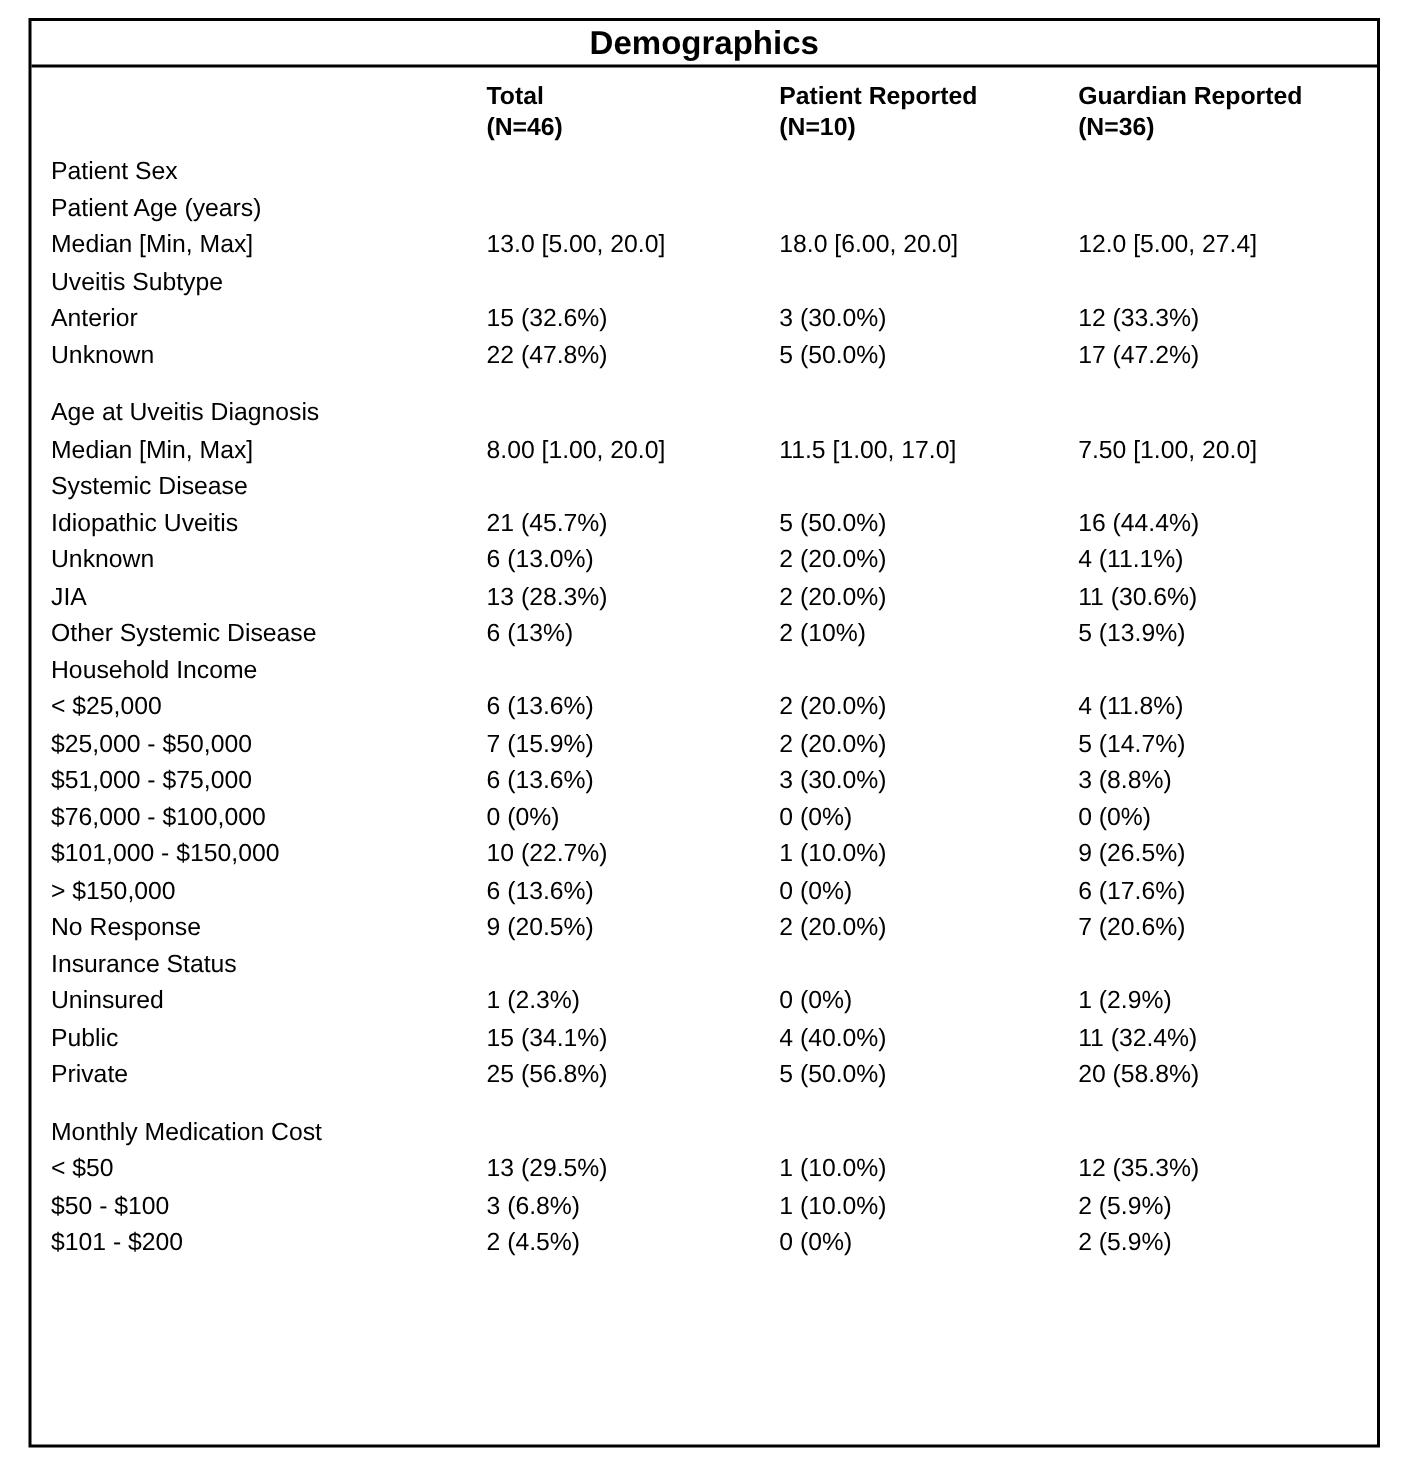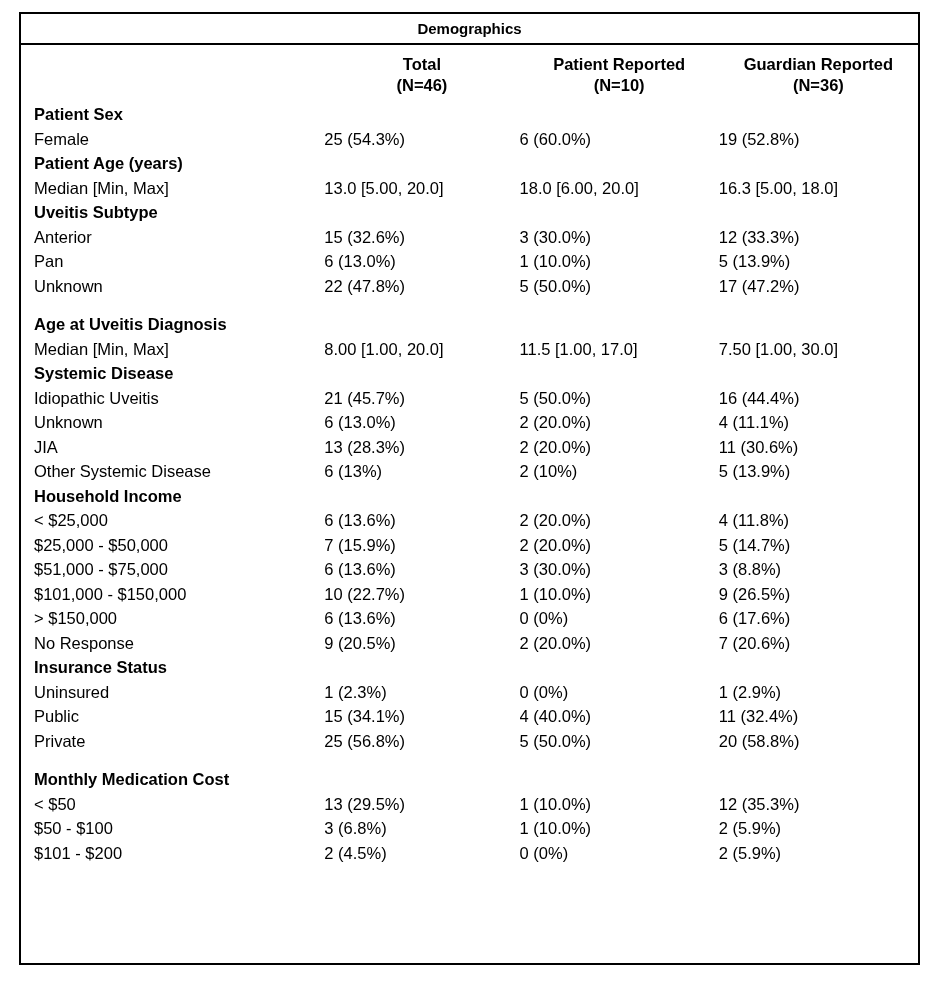--- a/index.html
+++ b/index.html
@@ -30,7 +30,7 @@
     border-bottom: 2px solid #000000;
     text-align: center;
     font-weight: bold;
-    font-size: 15px;
+    font-size: 22px;
   }
   table.demo {
     width: 100%;

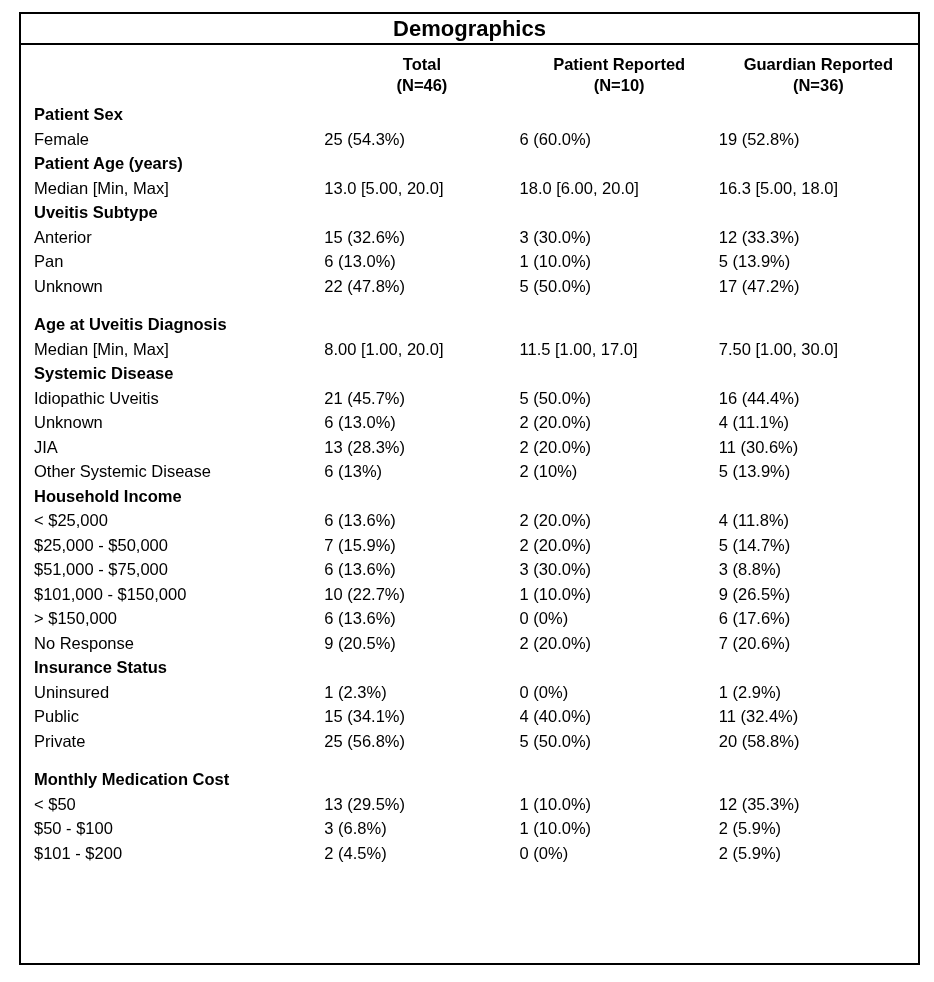--- a/index.html
+++ b/index.html
@@ -40,7 +40,7 @@
   }
   table.demo th {
     font-weight: bold;
-    text-align: center;
+    text-align: left;
     padding: 9px 0 6px 0;
     line-height: 21px;
     vertical-align: top;

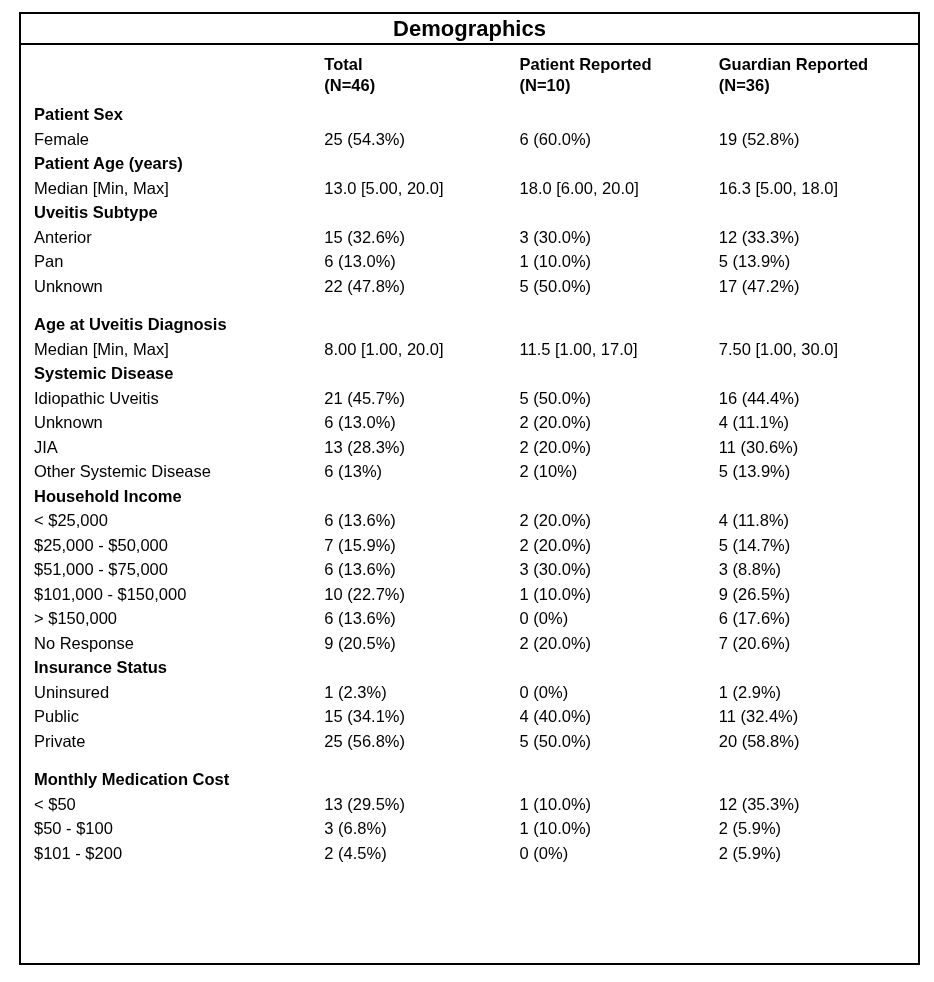--- a/index.html
+++ b/index.html
@@ -55,7 +55,7 @@
     overflow: hidden;
   }
   table.demo td.lbl { padding-left: 13px; }
-  table.demo td.head { font-weight: bold; }
+  table.demo td.head { font-weight: normal; }
   table.demo tr.spaced td { padding-top: 14px; }
 </style>
 </head>

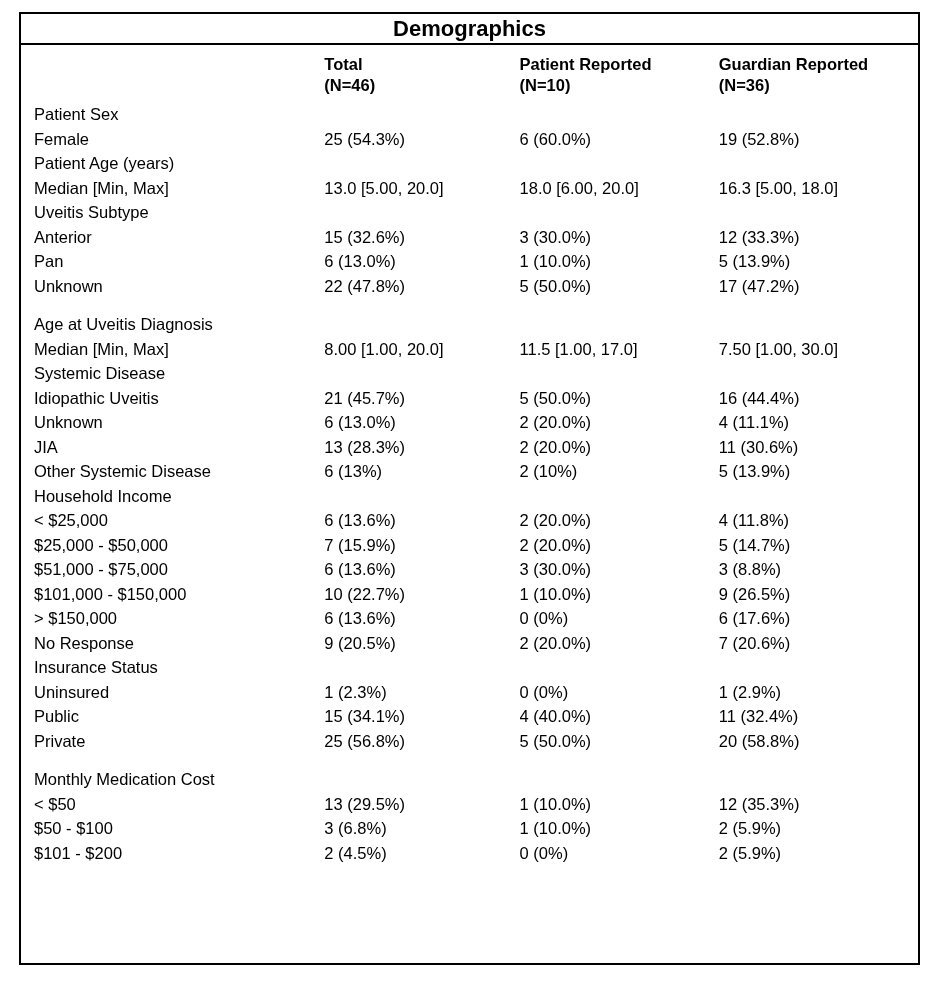--- a/index.html
+++ b/index.html
@@ -92,12 +92,6 @@
           <td class="lbl head" colspan="4">Patient Sex</td>
         </tr>
         <tr>
-          <td class="lbl">Female</td>
-          <td>25 (54.3%)</td>
-          <td>6 (60.0%)</td>
-          <td>19 (52.8%)</td>
-        </tr>
-        <tr>
           <td class="lbl head" colspan="4">Patient Age (years)</td>
         </tr>
         <tr>

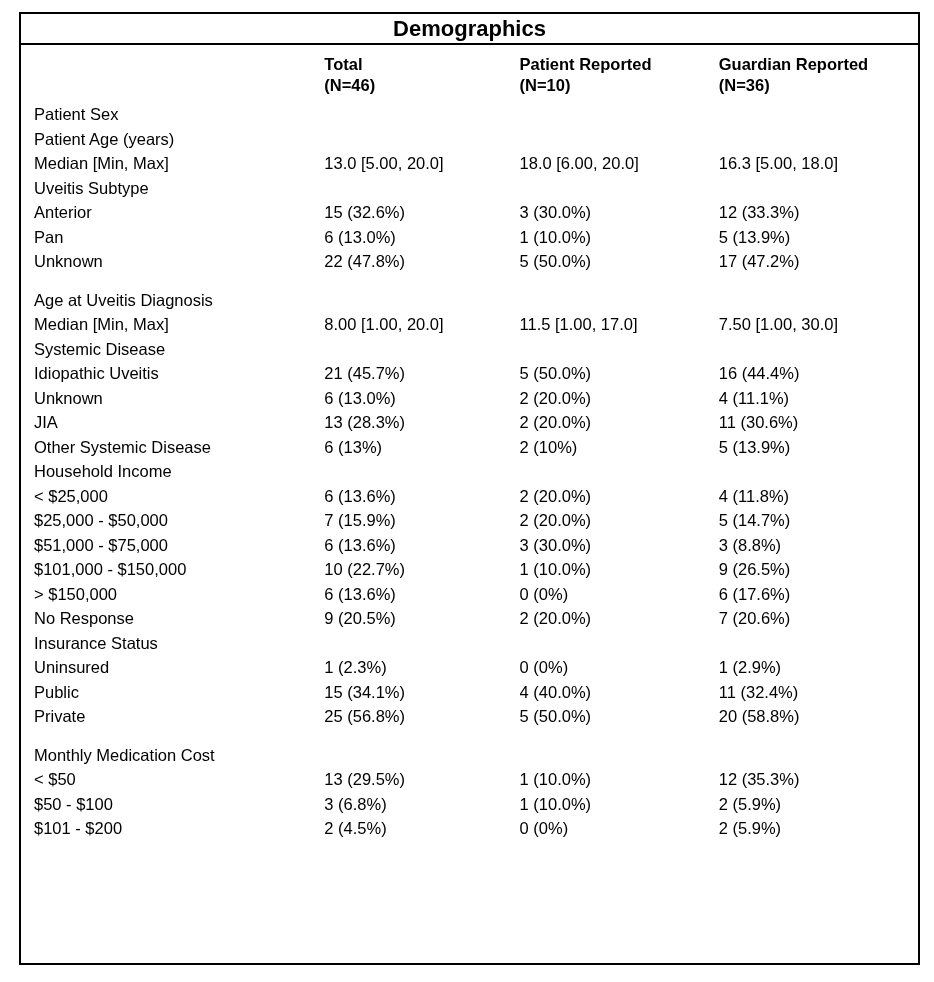--- a/index.html
+++ b/index.html
@@ -98,7 +98,7 @@
           <td class="lbl">Median [Min, Max]</td>
           <td>13.0 [5.00, 20.0]</td>
           <td>18.0 [6.00, 20.0]</td>
-          <td>16.3 [5.00, 18.0]</td>
+          <td>12.0 [5.00, 27.4]</td>
         </tr>
         <tr>
           <td class="lbl head" colspan="4">Uveitis Subtype</td>

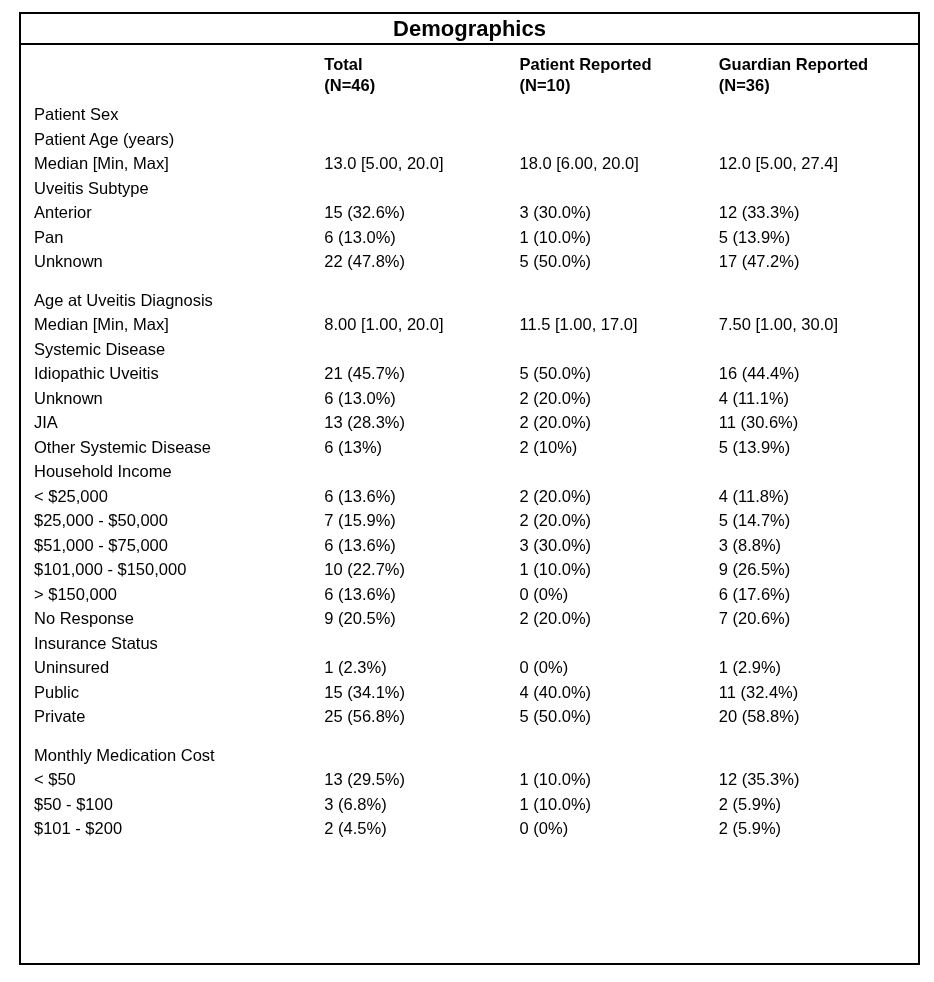--- a/index.html
+++ b/index.html
@@ -110,12 +110,6 @@
           <td>12 (33.3%)</td>
         </tr>
         <tr>
-          <td class="lbl">Pan</td>
-          <td>6 (13.0%)</td>
-          <td>1 (10.0%)</td>
-          <td>5 (13.9%)</td>
-        </tr>
-        <tr>
           <td class="lbl">Unknown</td>
           <td>22 (47.8%)</td>
           <td>5 (50.0%)</td>

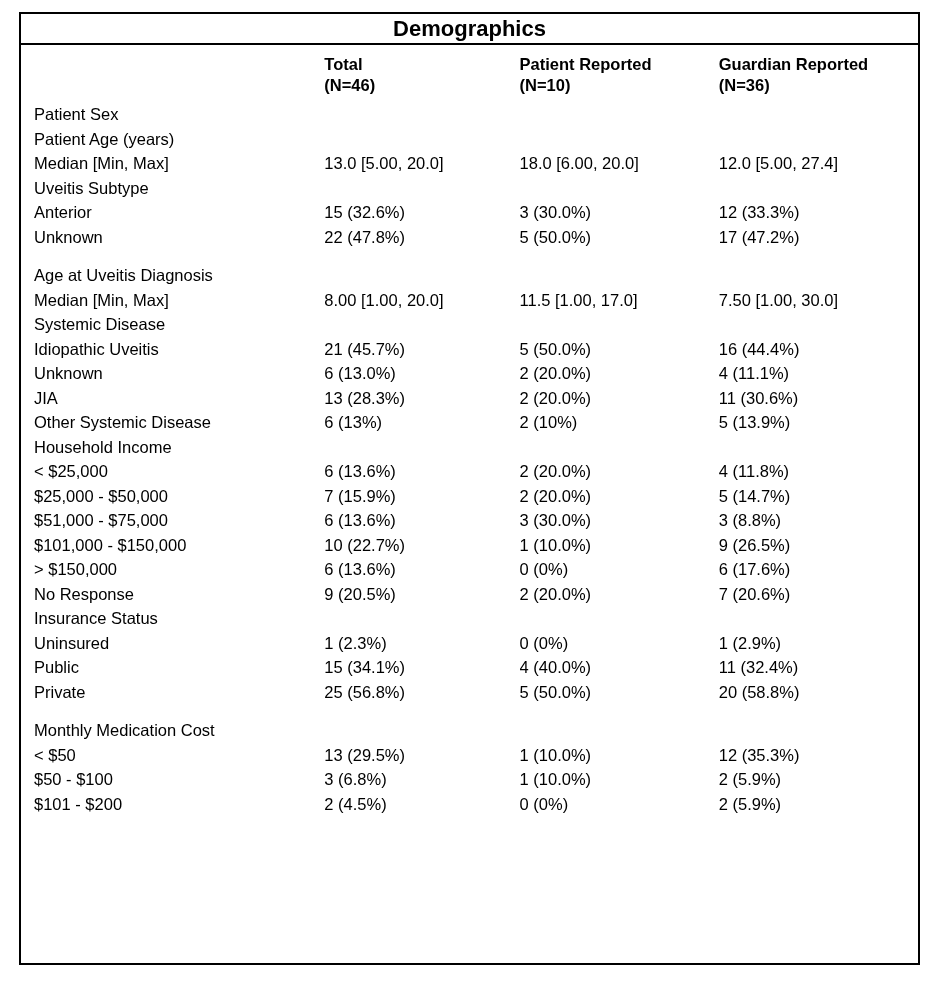--- a/index.html
+++ b/index.html
@@ -122,7 +122,7 @@
           <td class="lbl">Median [Min, Max]</td>
           <td>8.00 [1.00, 20.0]</td>
           <td>11.5 [1.00, 17.0]</td>
-          <td>7.50 [1.00, 30.0]</td>
+          <td>7.50 [1.00, 20.0]</td>
         </tr>
         <tr>
           <td class="lbl head" colspan="4">Systemic Disease</td>

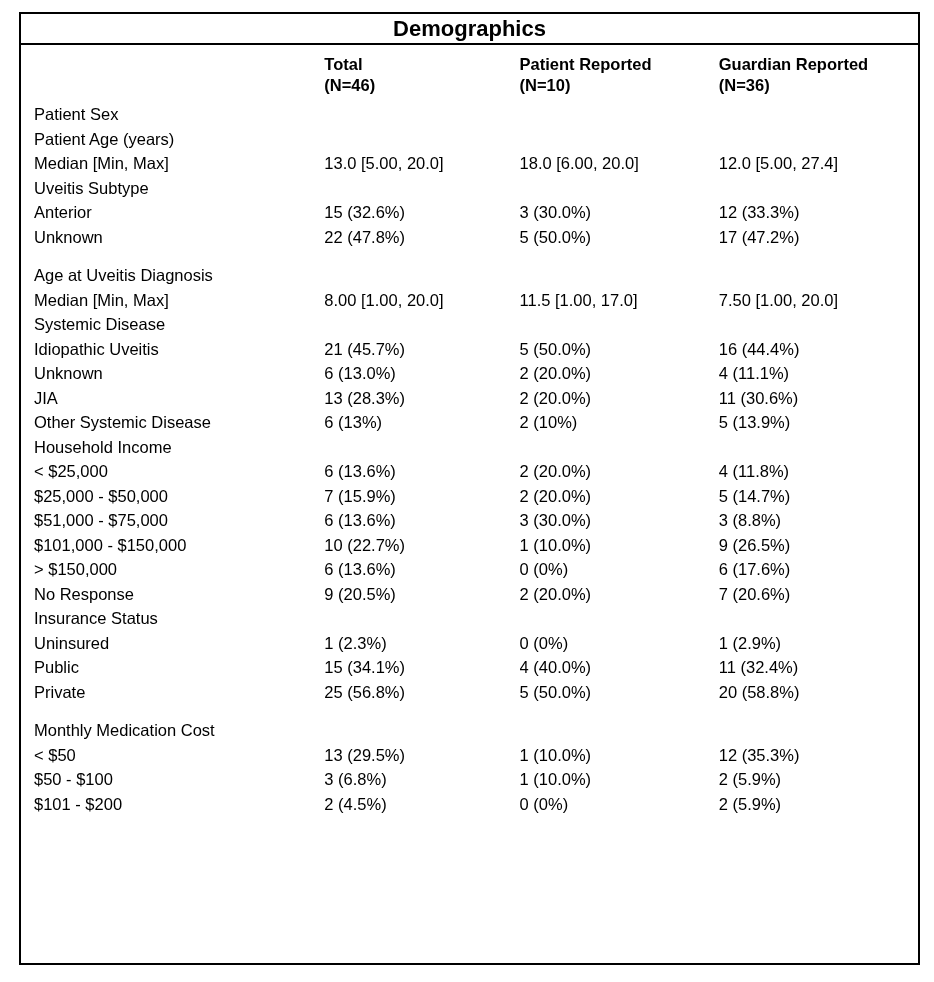--- a/index.html
+++ b/index.html
@@ -173,6 +173,12 @@
           <td>3 (8.8%)</td>
         </tr>
         <tr>
+          <td class="lbl">$76,000 - $100,000</td>
+          <td>0 (0%)</td>
+          <td>0 (0%)</td>
+          <td>0 (0%)</td>
+        </tr>
+        <tr>
           <td class="lbl">$101,000 - $150,000</td>
           <td>10 (22.7%)</td>
           <td>1 (10.0%)</td>

